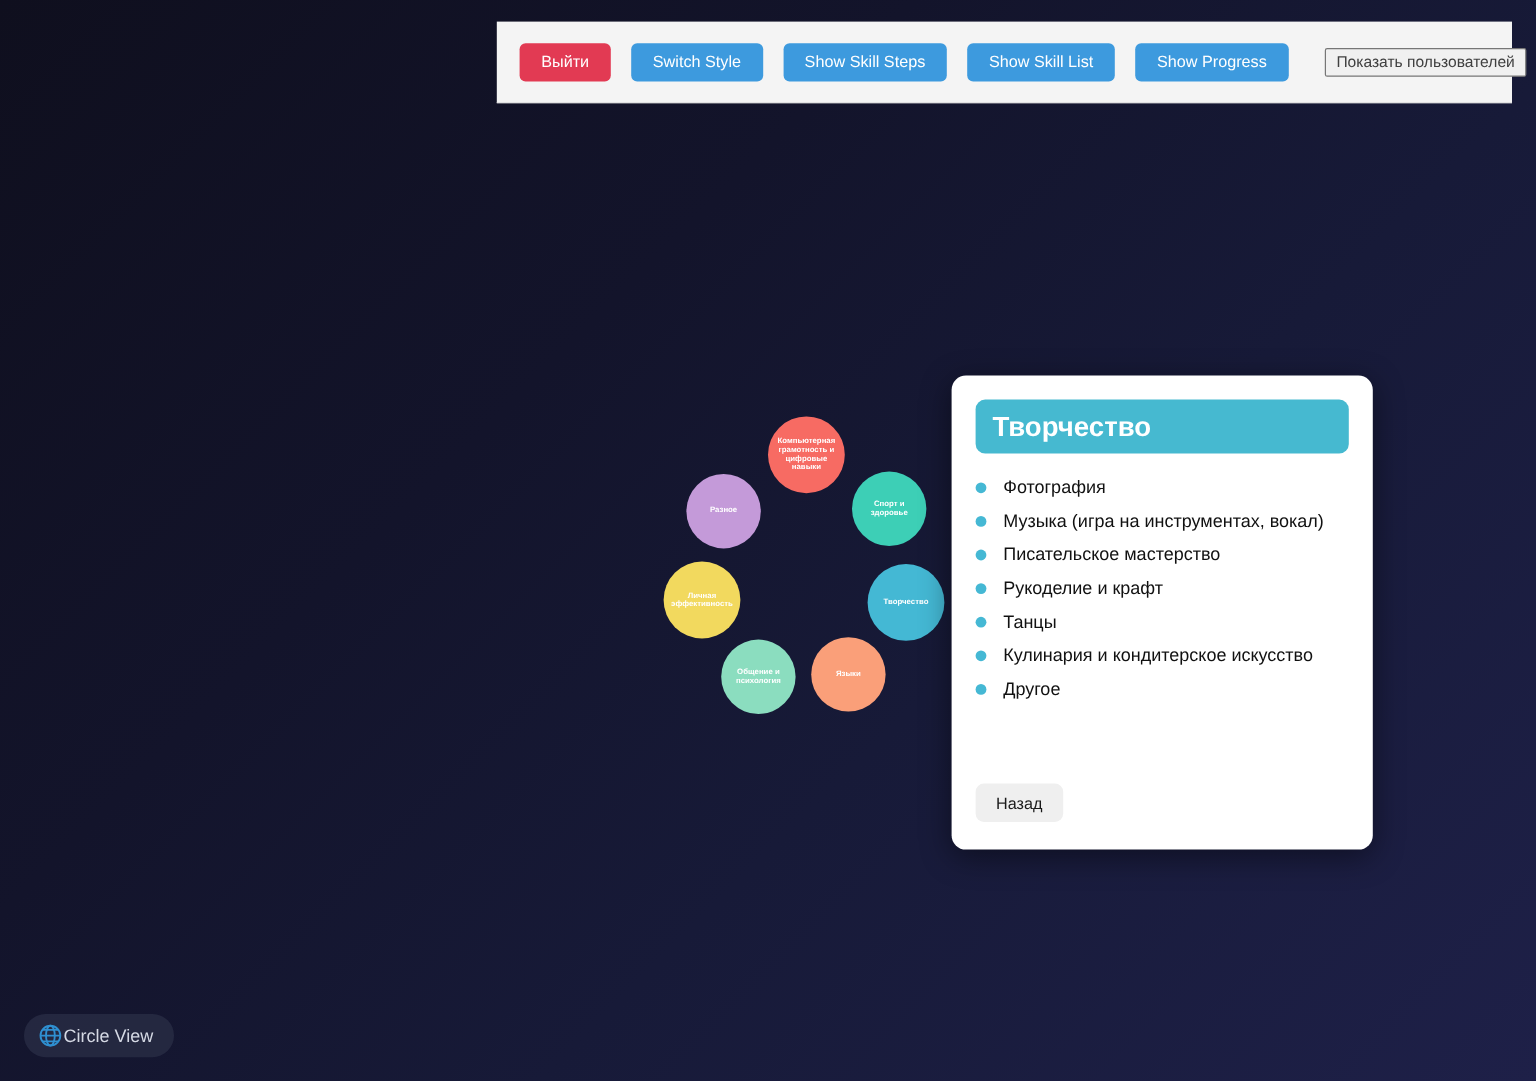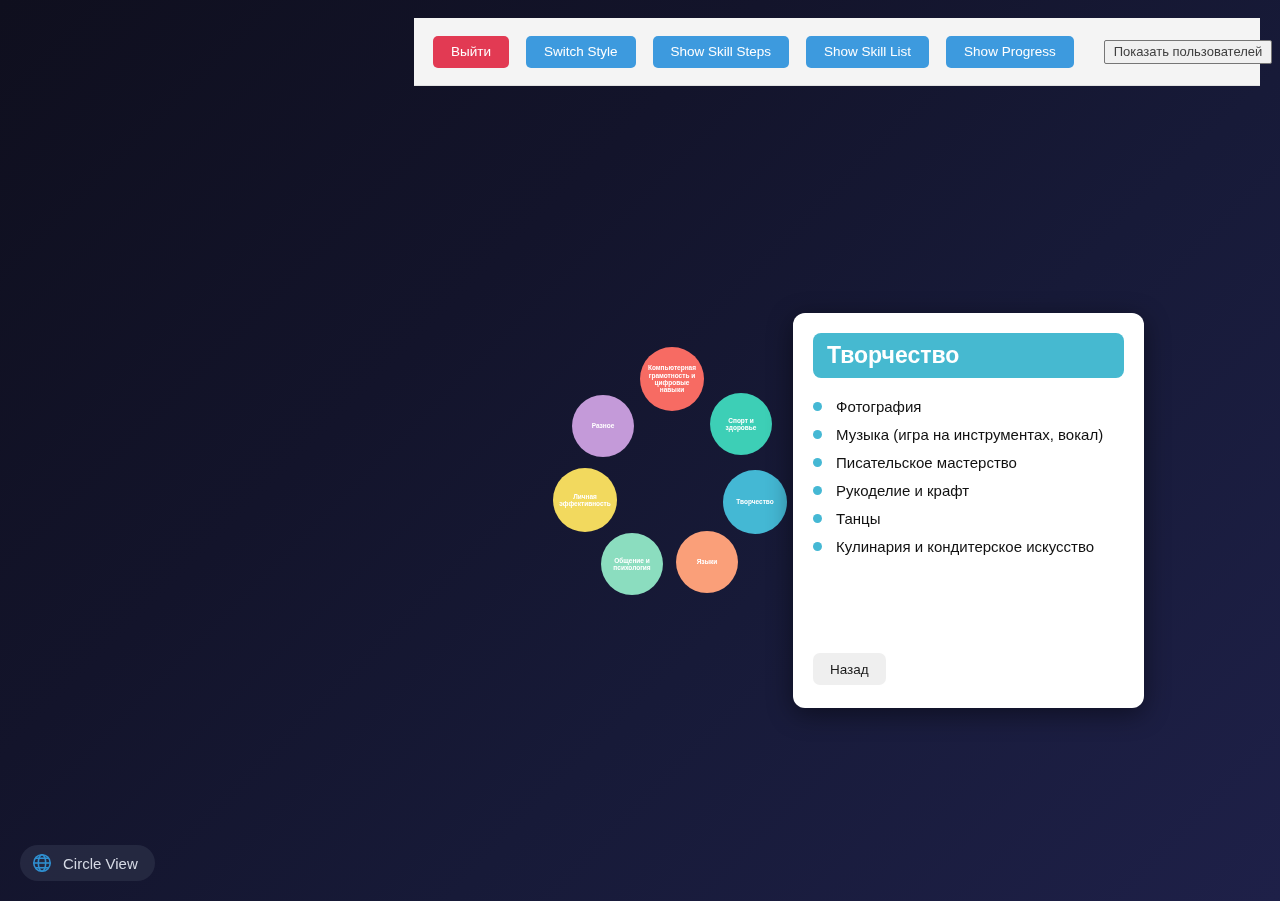--- a/index.html
+++ b/index.html
@@ -215,6 +215,10 @@
         <span class="bullet" style="background: rgb(69, 184, 212);"></span>
         <span>Кулинария и кондитерское искусство</span>
       </li>
+      <li>
+        <span class="bullet" style="background: rgb(69, 184, 212);"></span>
+        <span>Другое</span>
+      </li>
     </ul>
   <button id="back-button">Назад</button>
 </div>

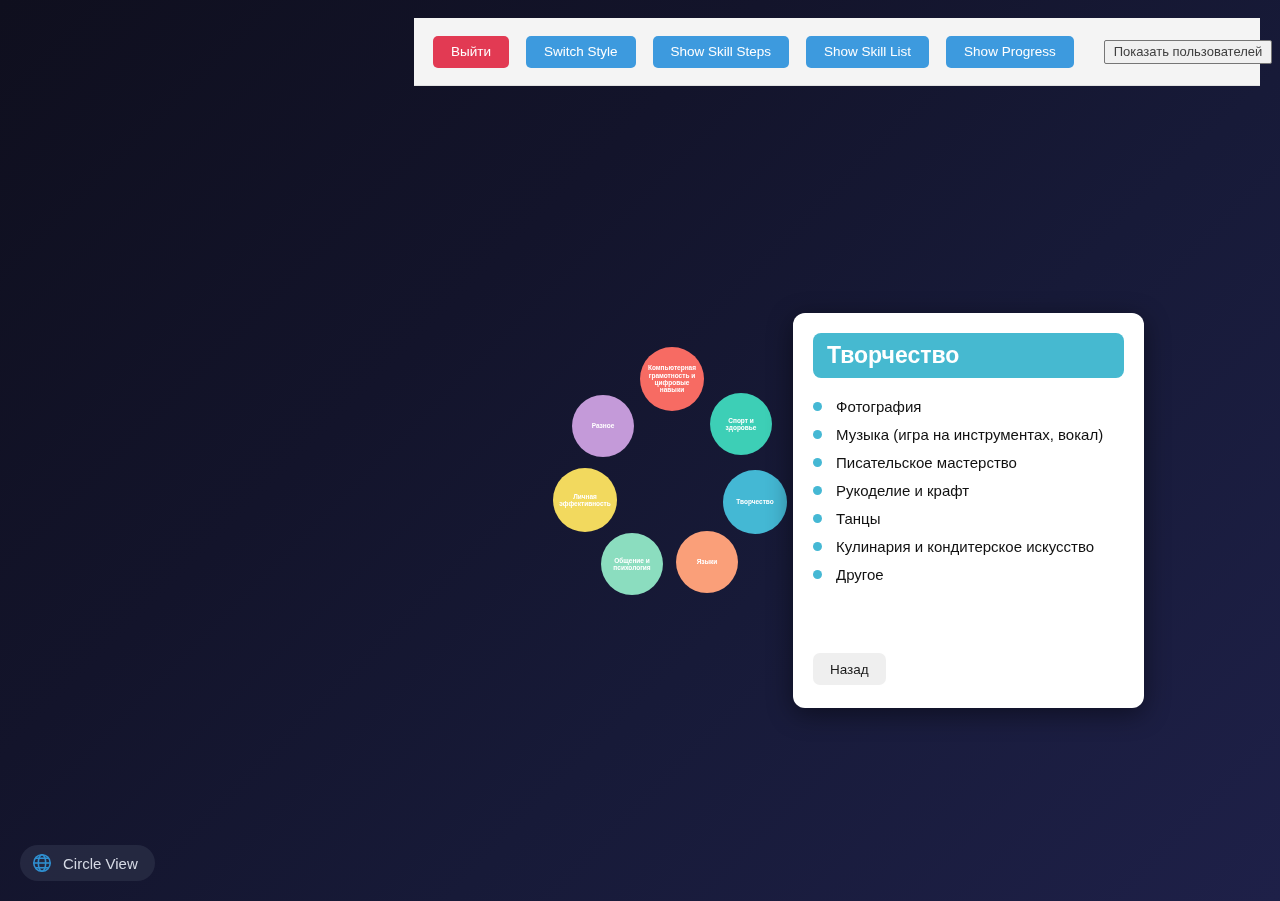--- a/index.html
+++ b/index.html
@@ -138,7 +138,6 @@
     height: 36px;
     display: flex;
     align-items: center;
-    gap: 10px;
     background: rgba(40,44,68,0.82);
     border-radius: 18px;
     padding: 0 17px 0 11px;

